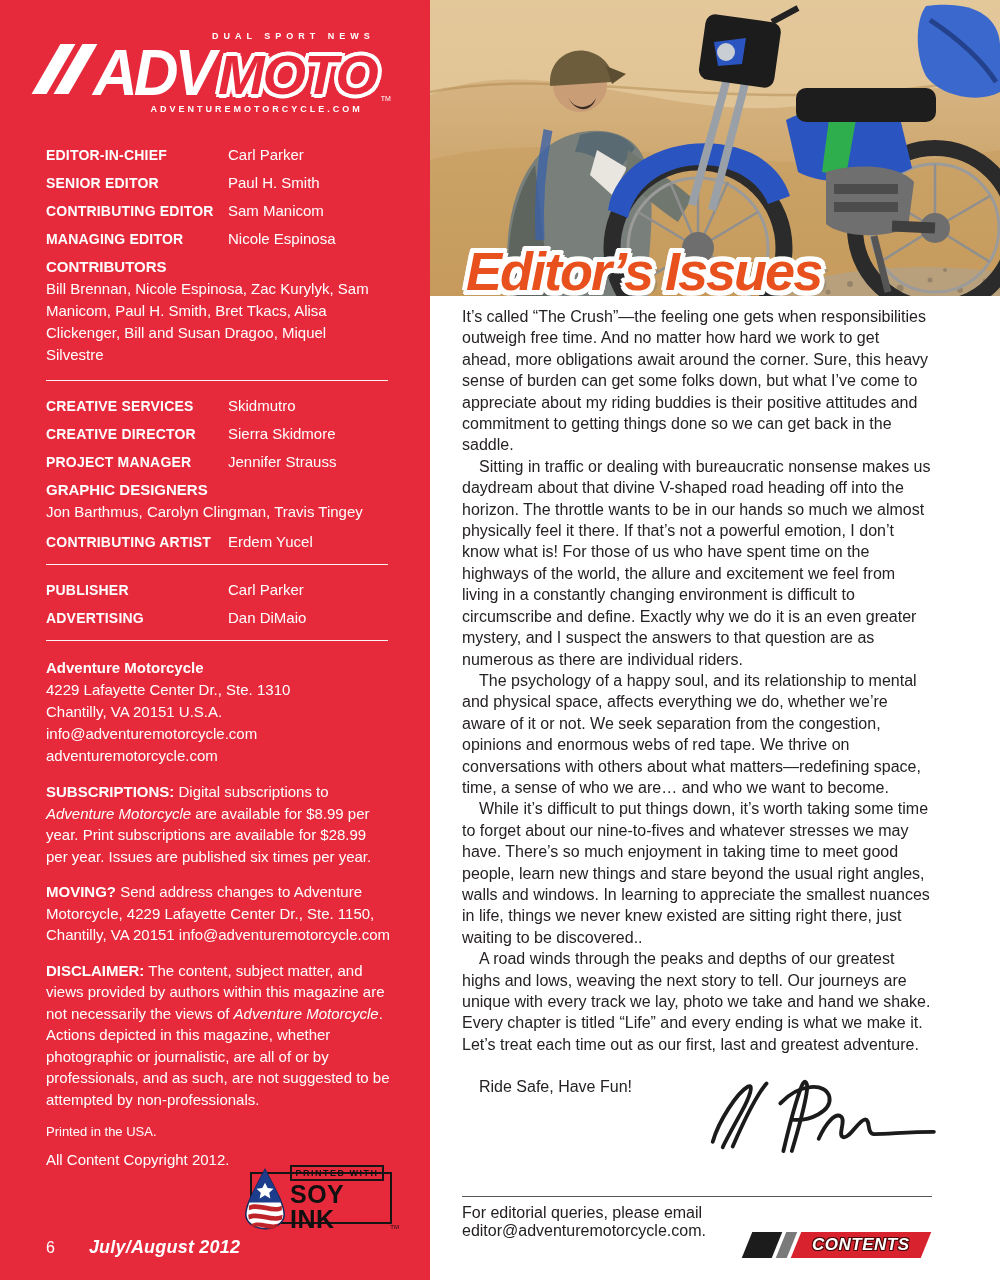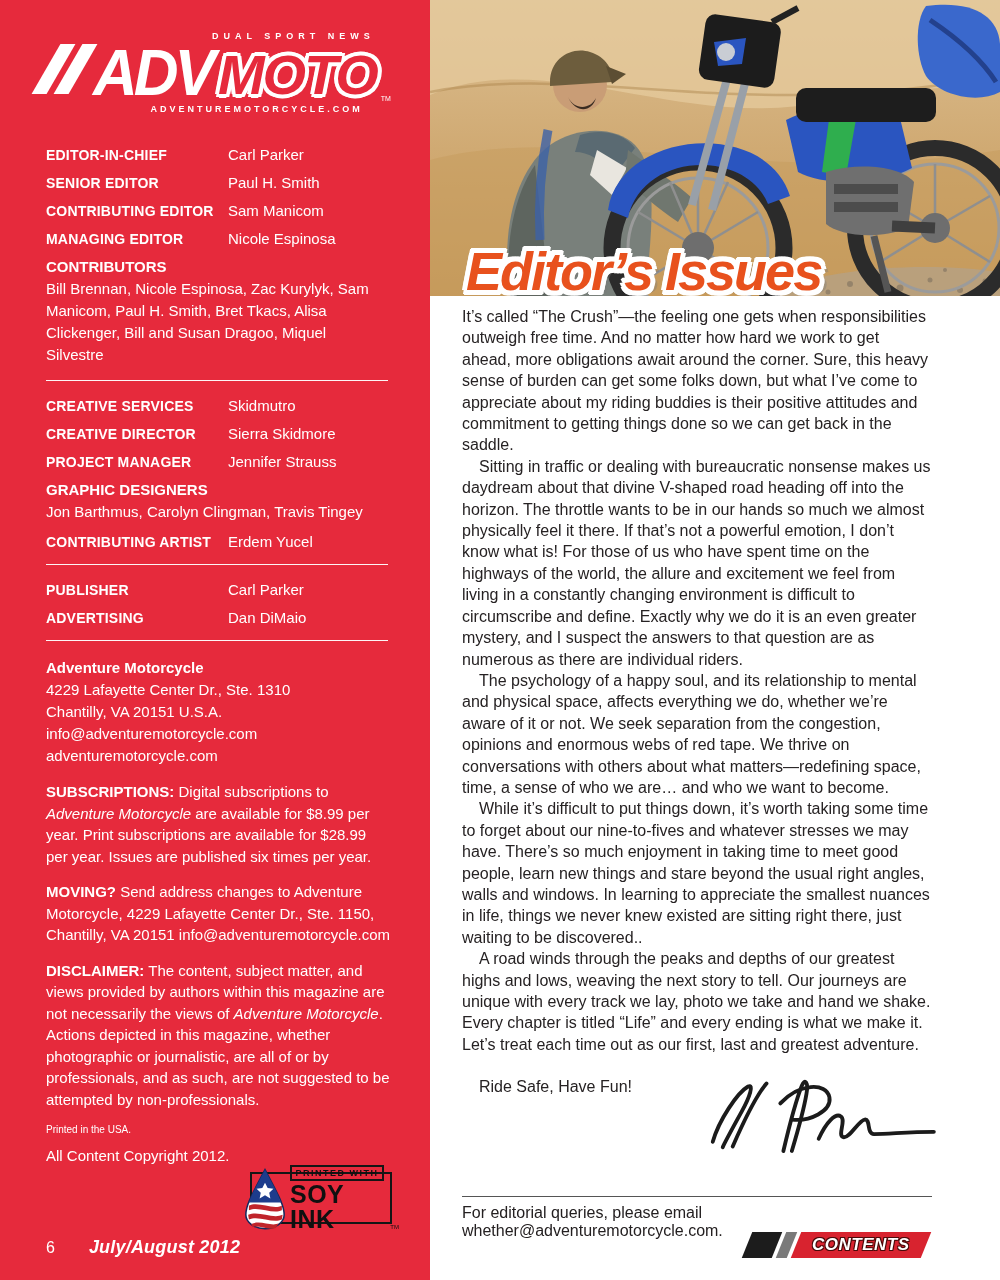--- a/index.html
+++ b/index.html
@@ -55,7 +55,7 @@
   .addr-line { font-size:15px; line-height:22px; }
   .addr-company { font-weight:bold; }
 
-  .sb-printed { font-size:10px; margin-top:4px; }
+  .sb-printed { font-size:13px; margin-top:4px; }
   .sb-copyright { font-size:15px; margin-top:12px; }
 
   

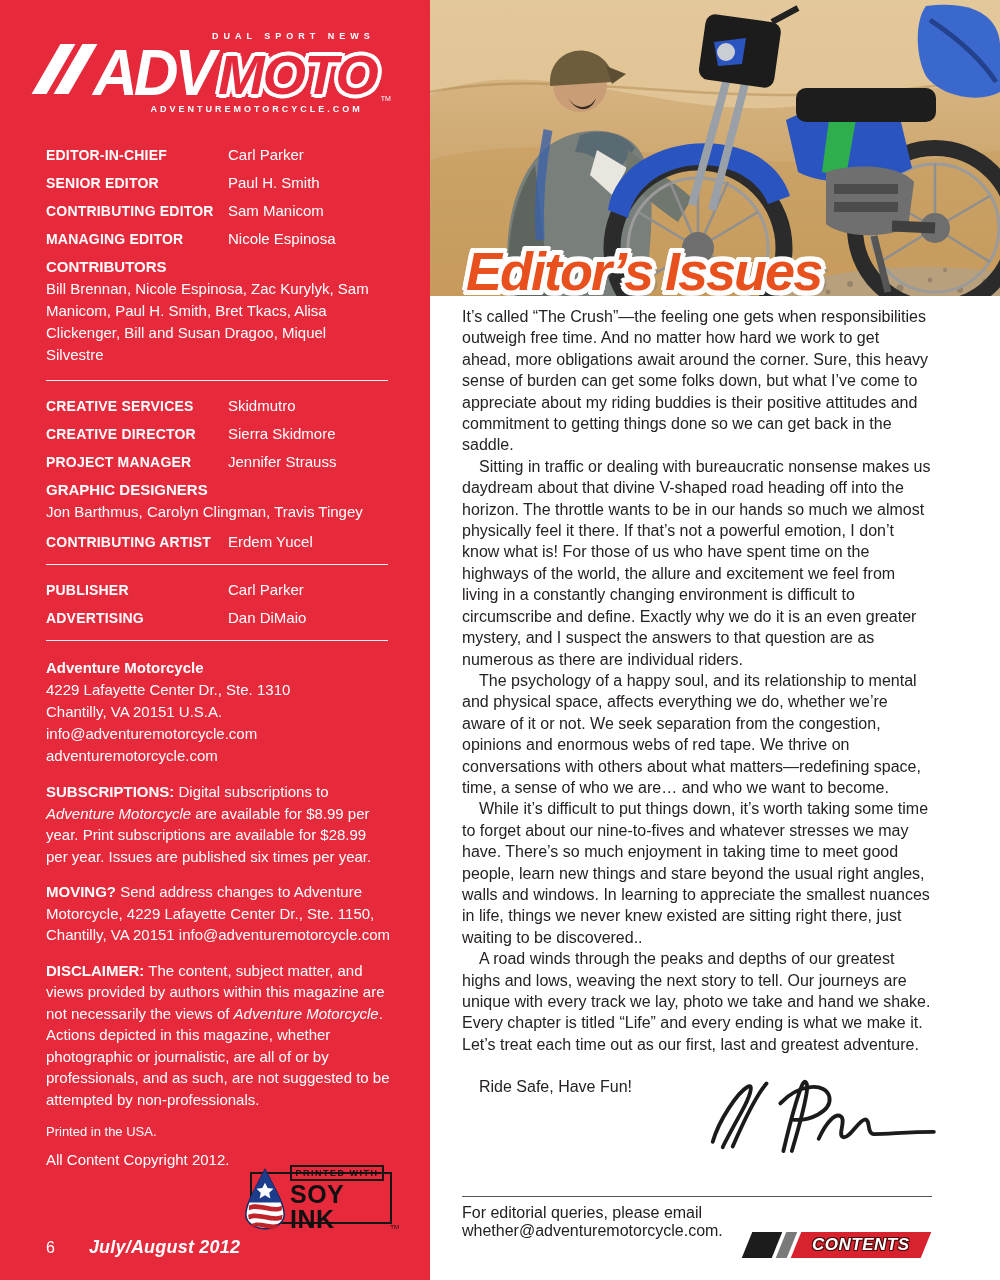--- a/index.html
+++ b/index.html
@@ -343,7 +343,7 @@
     </svg>
 
     <hr class="rc-divider">
-    <div class="footer-note">For editorial queries, please email whether@adventuremotorcycle.com.</div>
+    <div class="footer-note">For editorial queries, please email editor@adventuremotorcycle.com.</div>
 
     <div class="contents-btn">
       <span class="sl black"></span>

